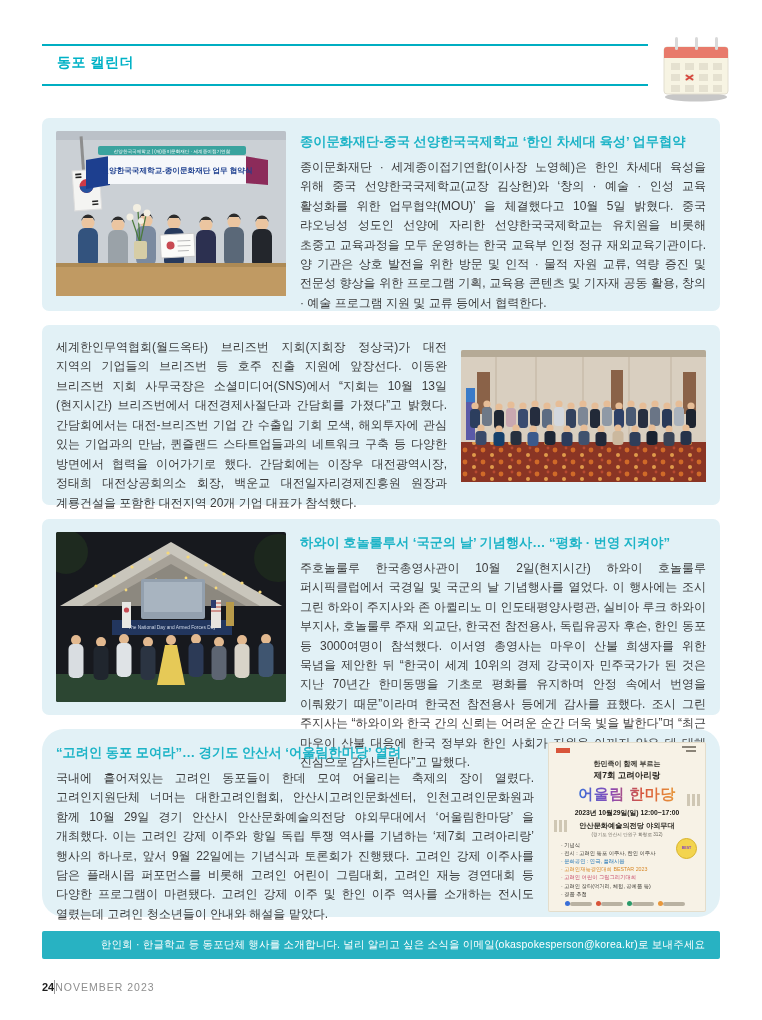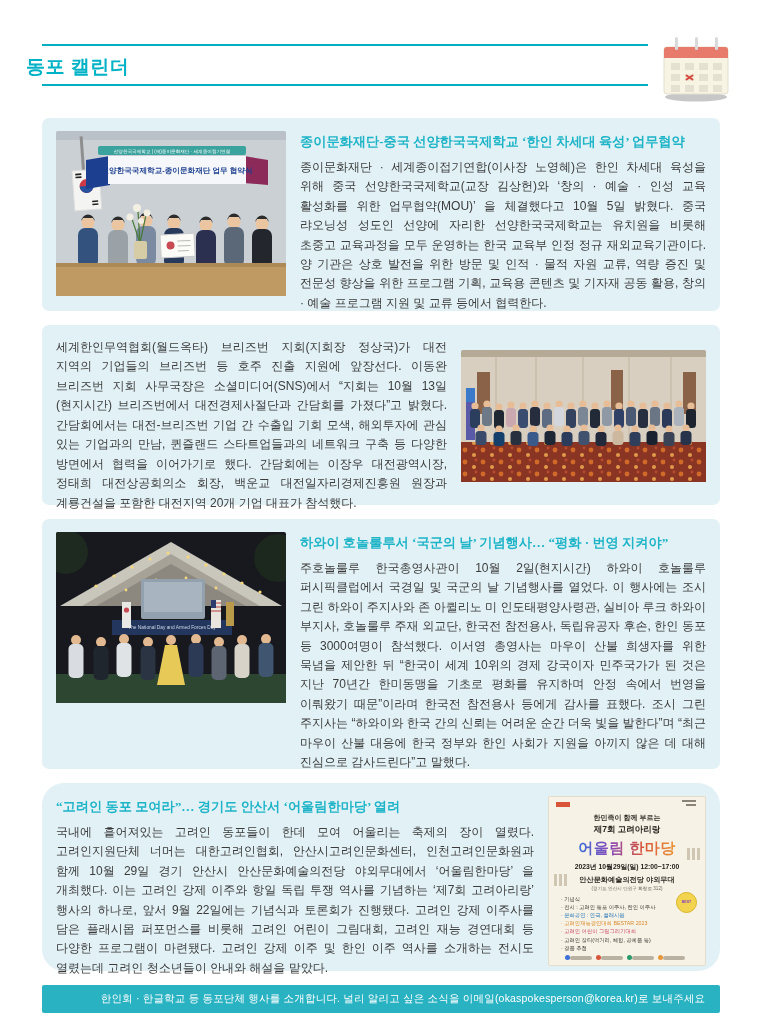--- a/index.html
+++ b/index.html
@@ -9,7 +9,7 @@
   .rule{position:absolute;left:42px;width:606px;height:2px;background:#00aec2;}
   .rule-top{top:44px;}
   .rule-bottom{top:84px;}
-  .section-label{position:absolute;left:26px;top:54px;font-size:19px;font-weight:bold;color:#00b2c6;letter-spacing:.5px;}
+  .section-label{position:absolute;left:57px;top:54px;font-size:14px;font-weight:bold;color:#00b2c6;letter-spacing:.5px;}
   .cal-icon{position:absolute;left:655px;top:34px;}
   
   .content{position:absolute;left:42px;top:118px;width:678px;}

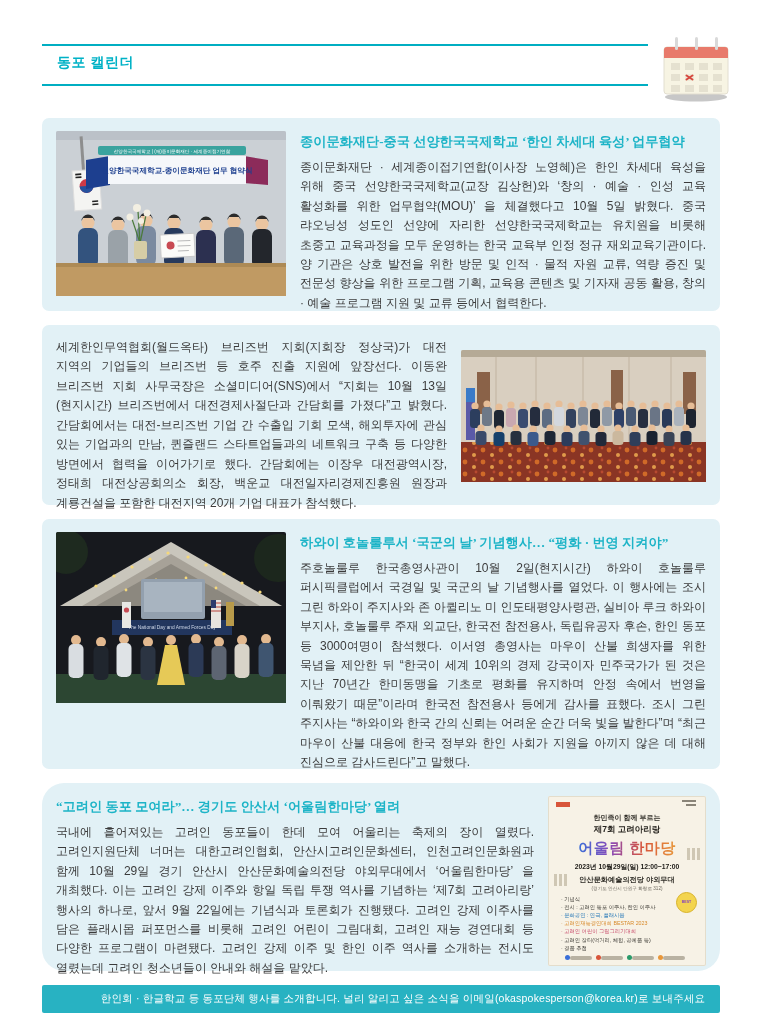--- a/index.html
+++ b/index.html
@@ -16,7 +16,7 @@
   .card{box-sizing:border-box;background:#e2f1f6;border-radius:7px;display:flex;gap:14px;
         padding:13px 14px;margin-bottom:14px;}
   .card .txt{flex:1 1 auto;min-width:0;}
-  .art-title{color:#1db4c7;font-size:13.2px;font-weight:bold;line-height:1.35;margin:2px 0 7px 0;font-family:Liberation Serif, serif;}
+  .art-title{color:#1db4c7;font-size:13.2px;font-weight:bold;line-height:1.35;margin:2px 0 7px 0;}
   .art-body{font-size:12px;color:#3b3b3b;line-height:1.62;text-align:justify;word-break:keep-all;}
   .photo{flex:0 0 auto;border-radius:2px;overflow:hidden;display:block;}
   .photo svg{display:block;}

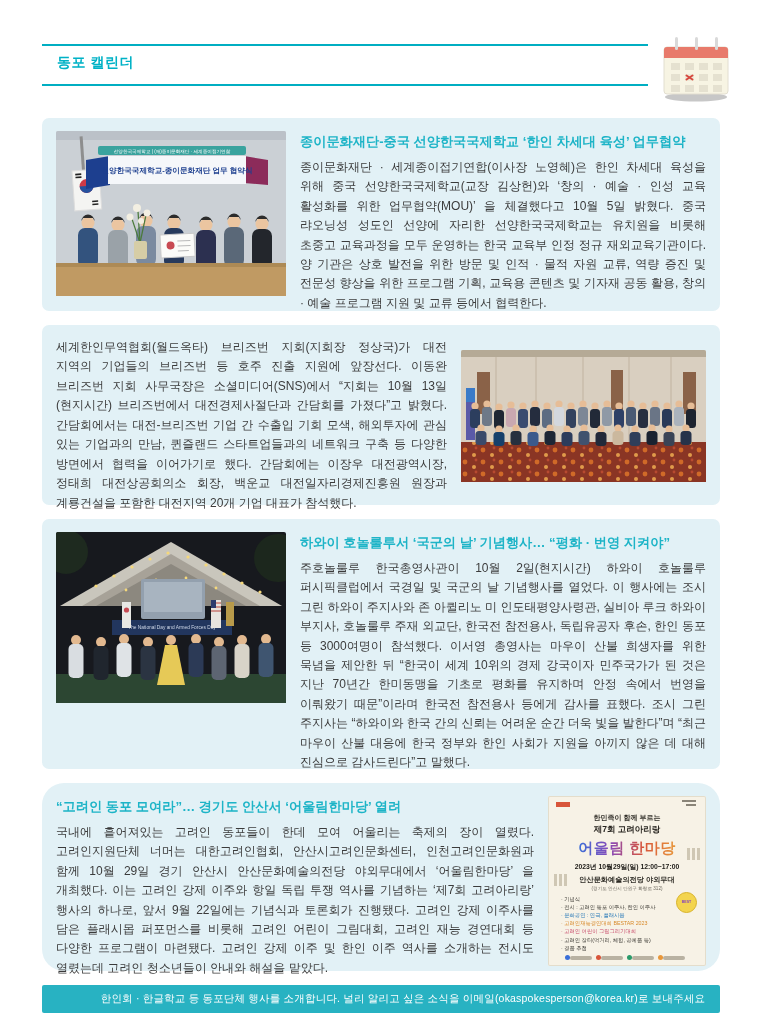--- a/index.html
+++ b/index.html
@@ -24,7 +24,7 @@
   .card1{height:193px;}
   .card2{height:180px;}
   .card2 .photo{margin-top:12px;}
-  .card3{height:250px;}
+  .card3{height:196px;}
   .card4{height:188px;border-radius:22px;}
   
   .poster{flex:0 0 auto;width:158px;height:170px;background:#f7f2e6;border-radius:2px;

